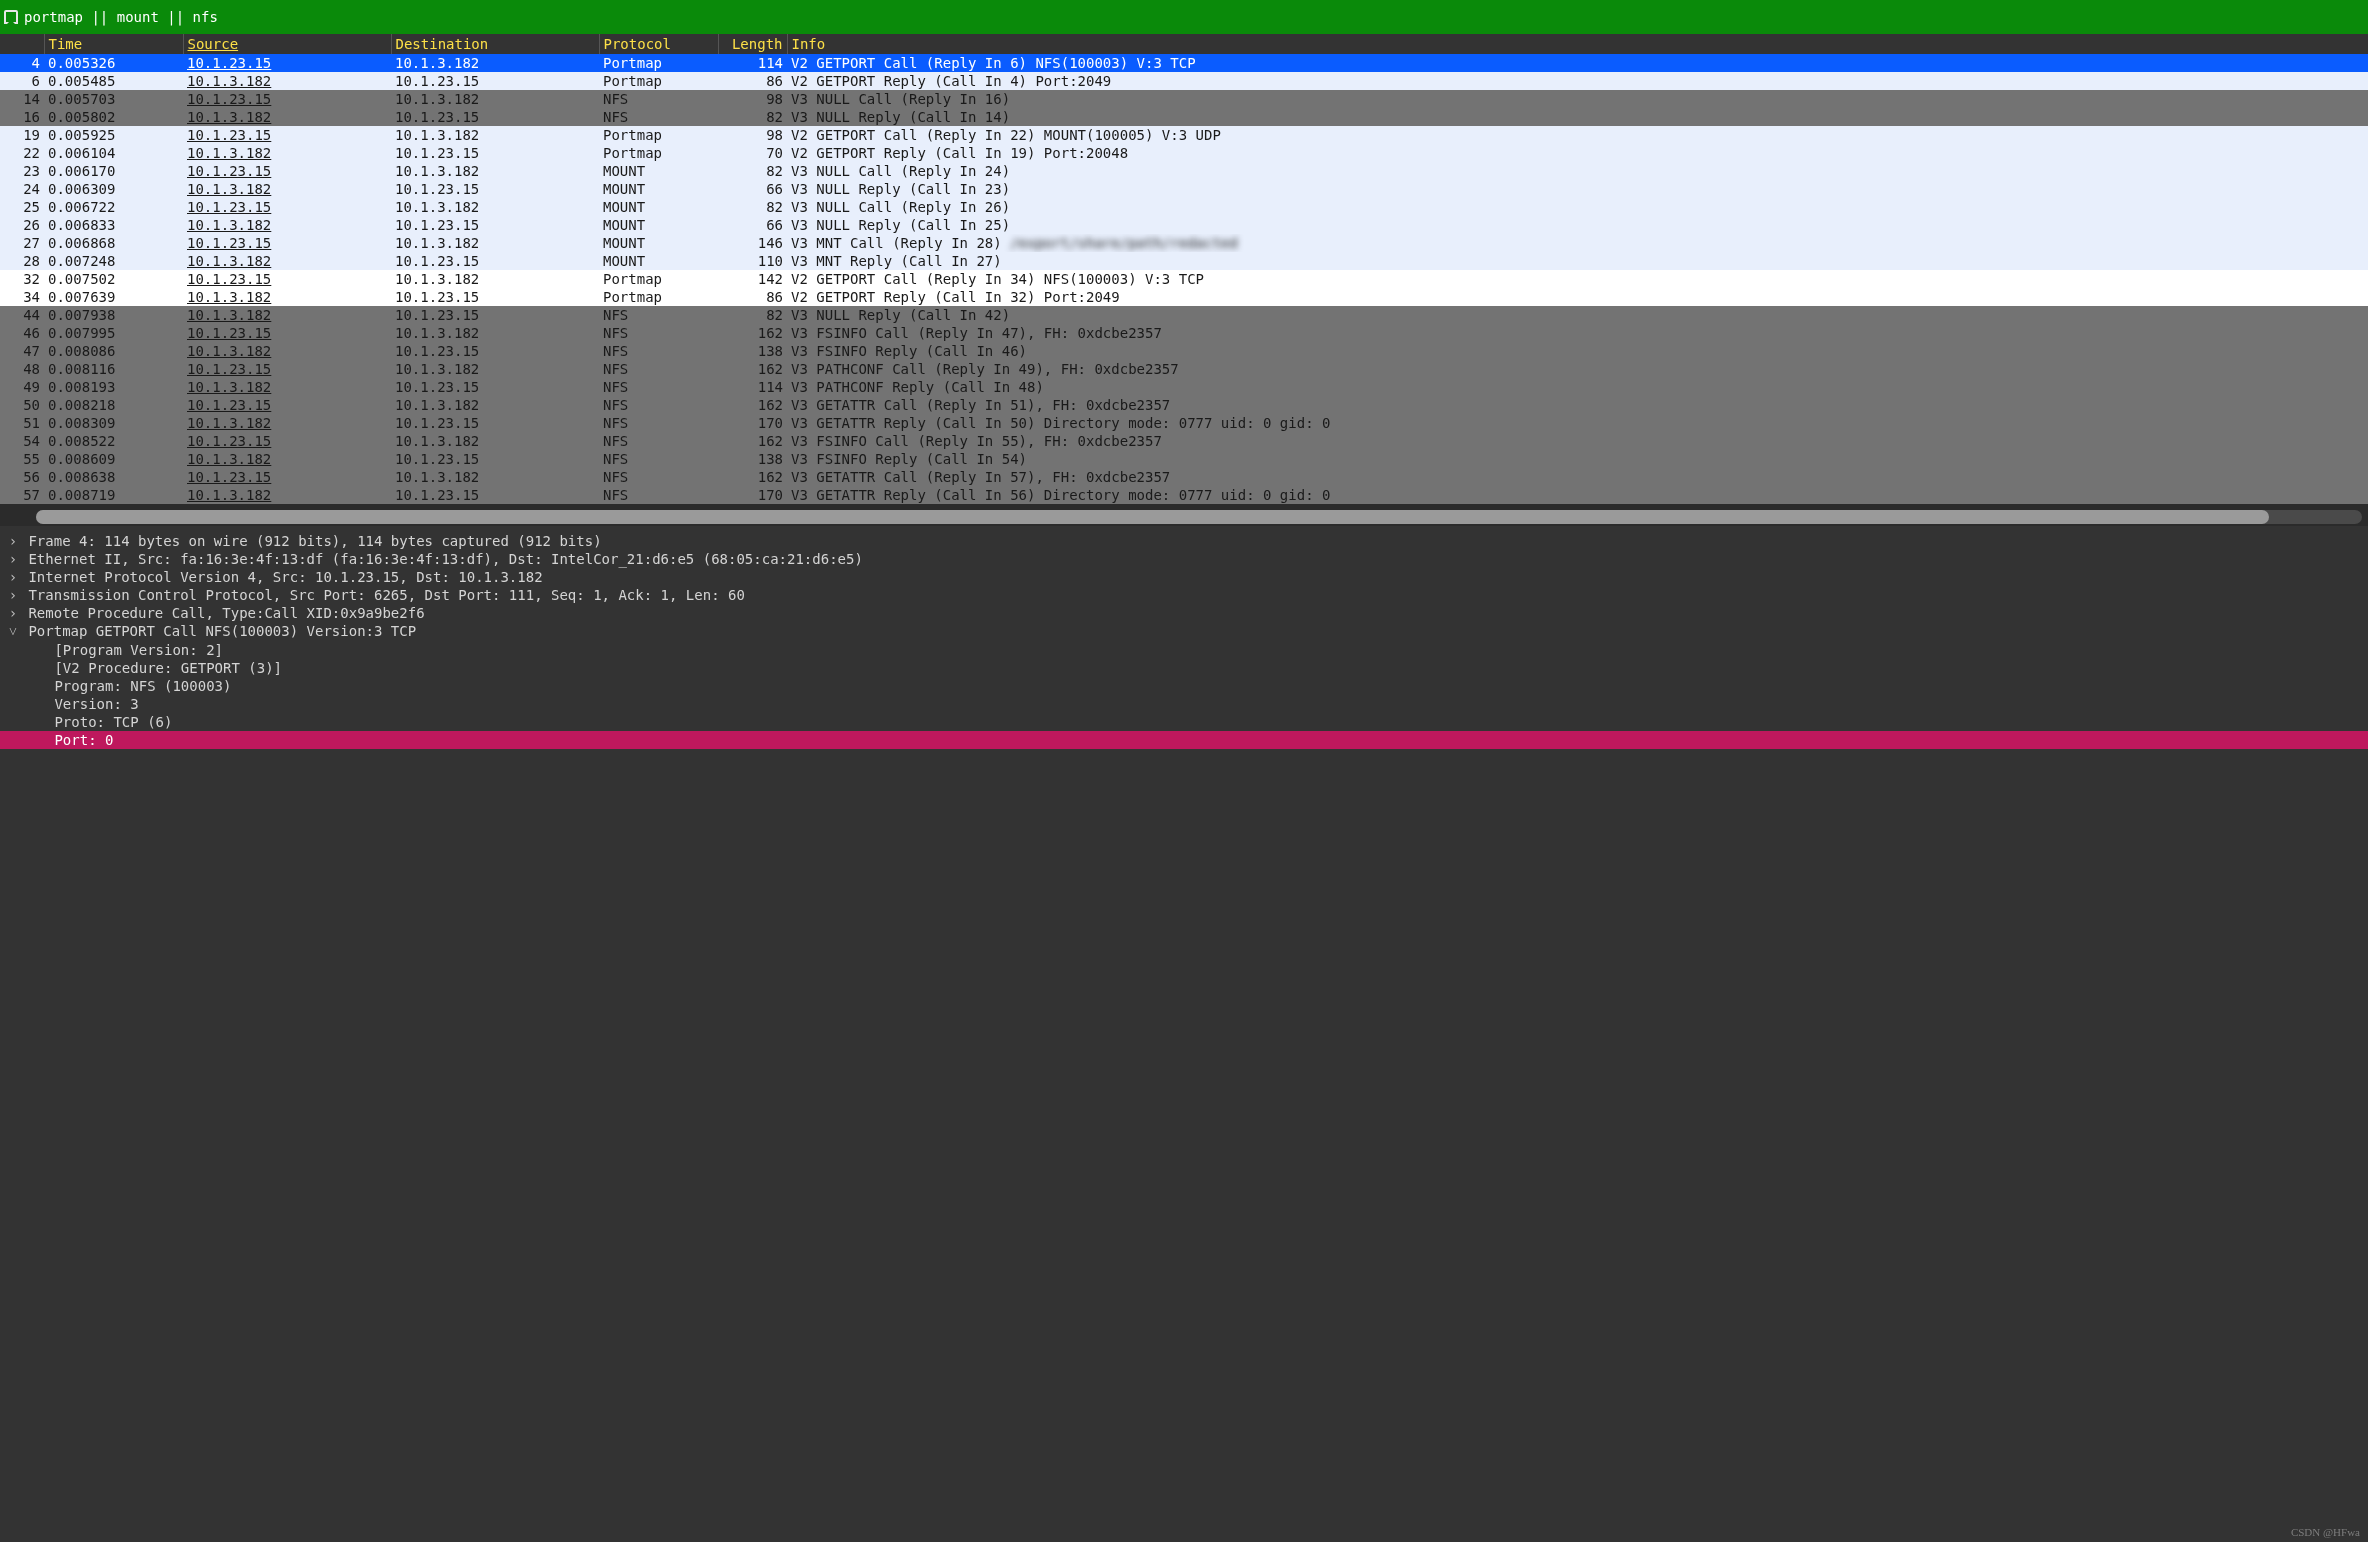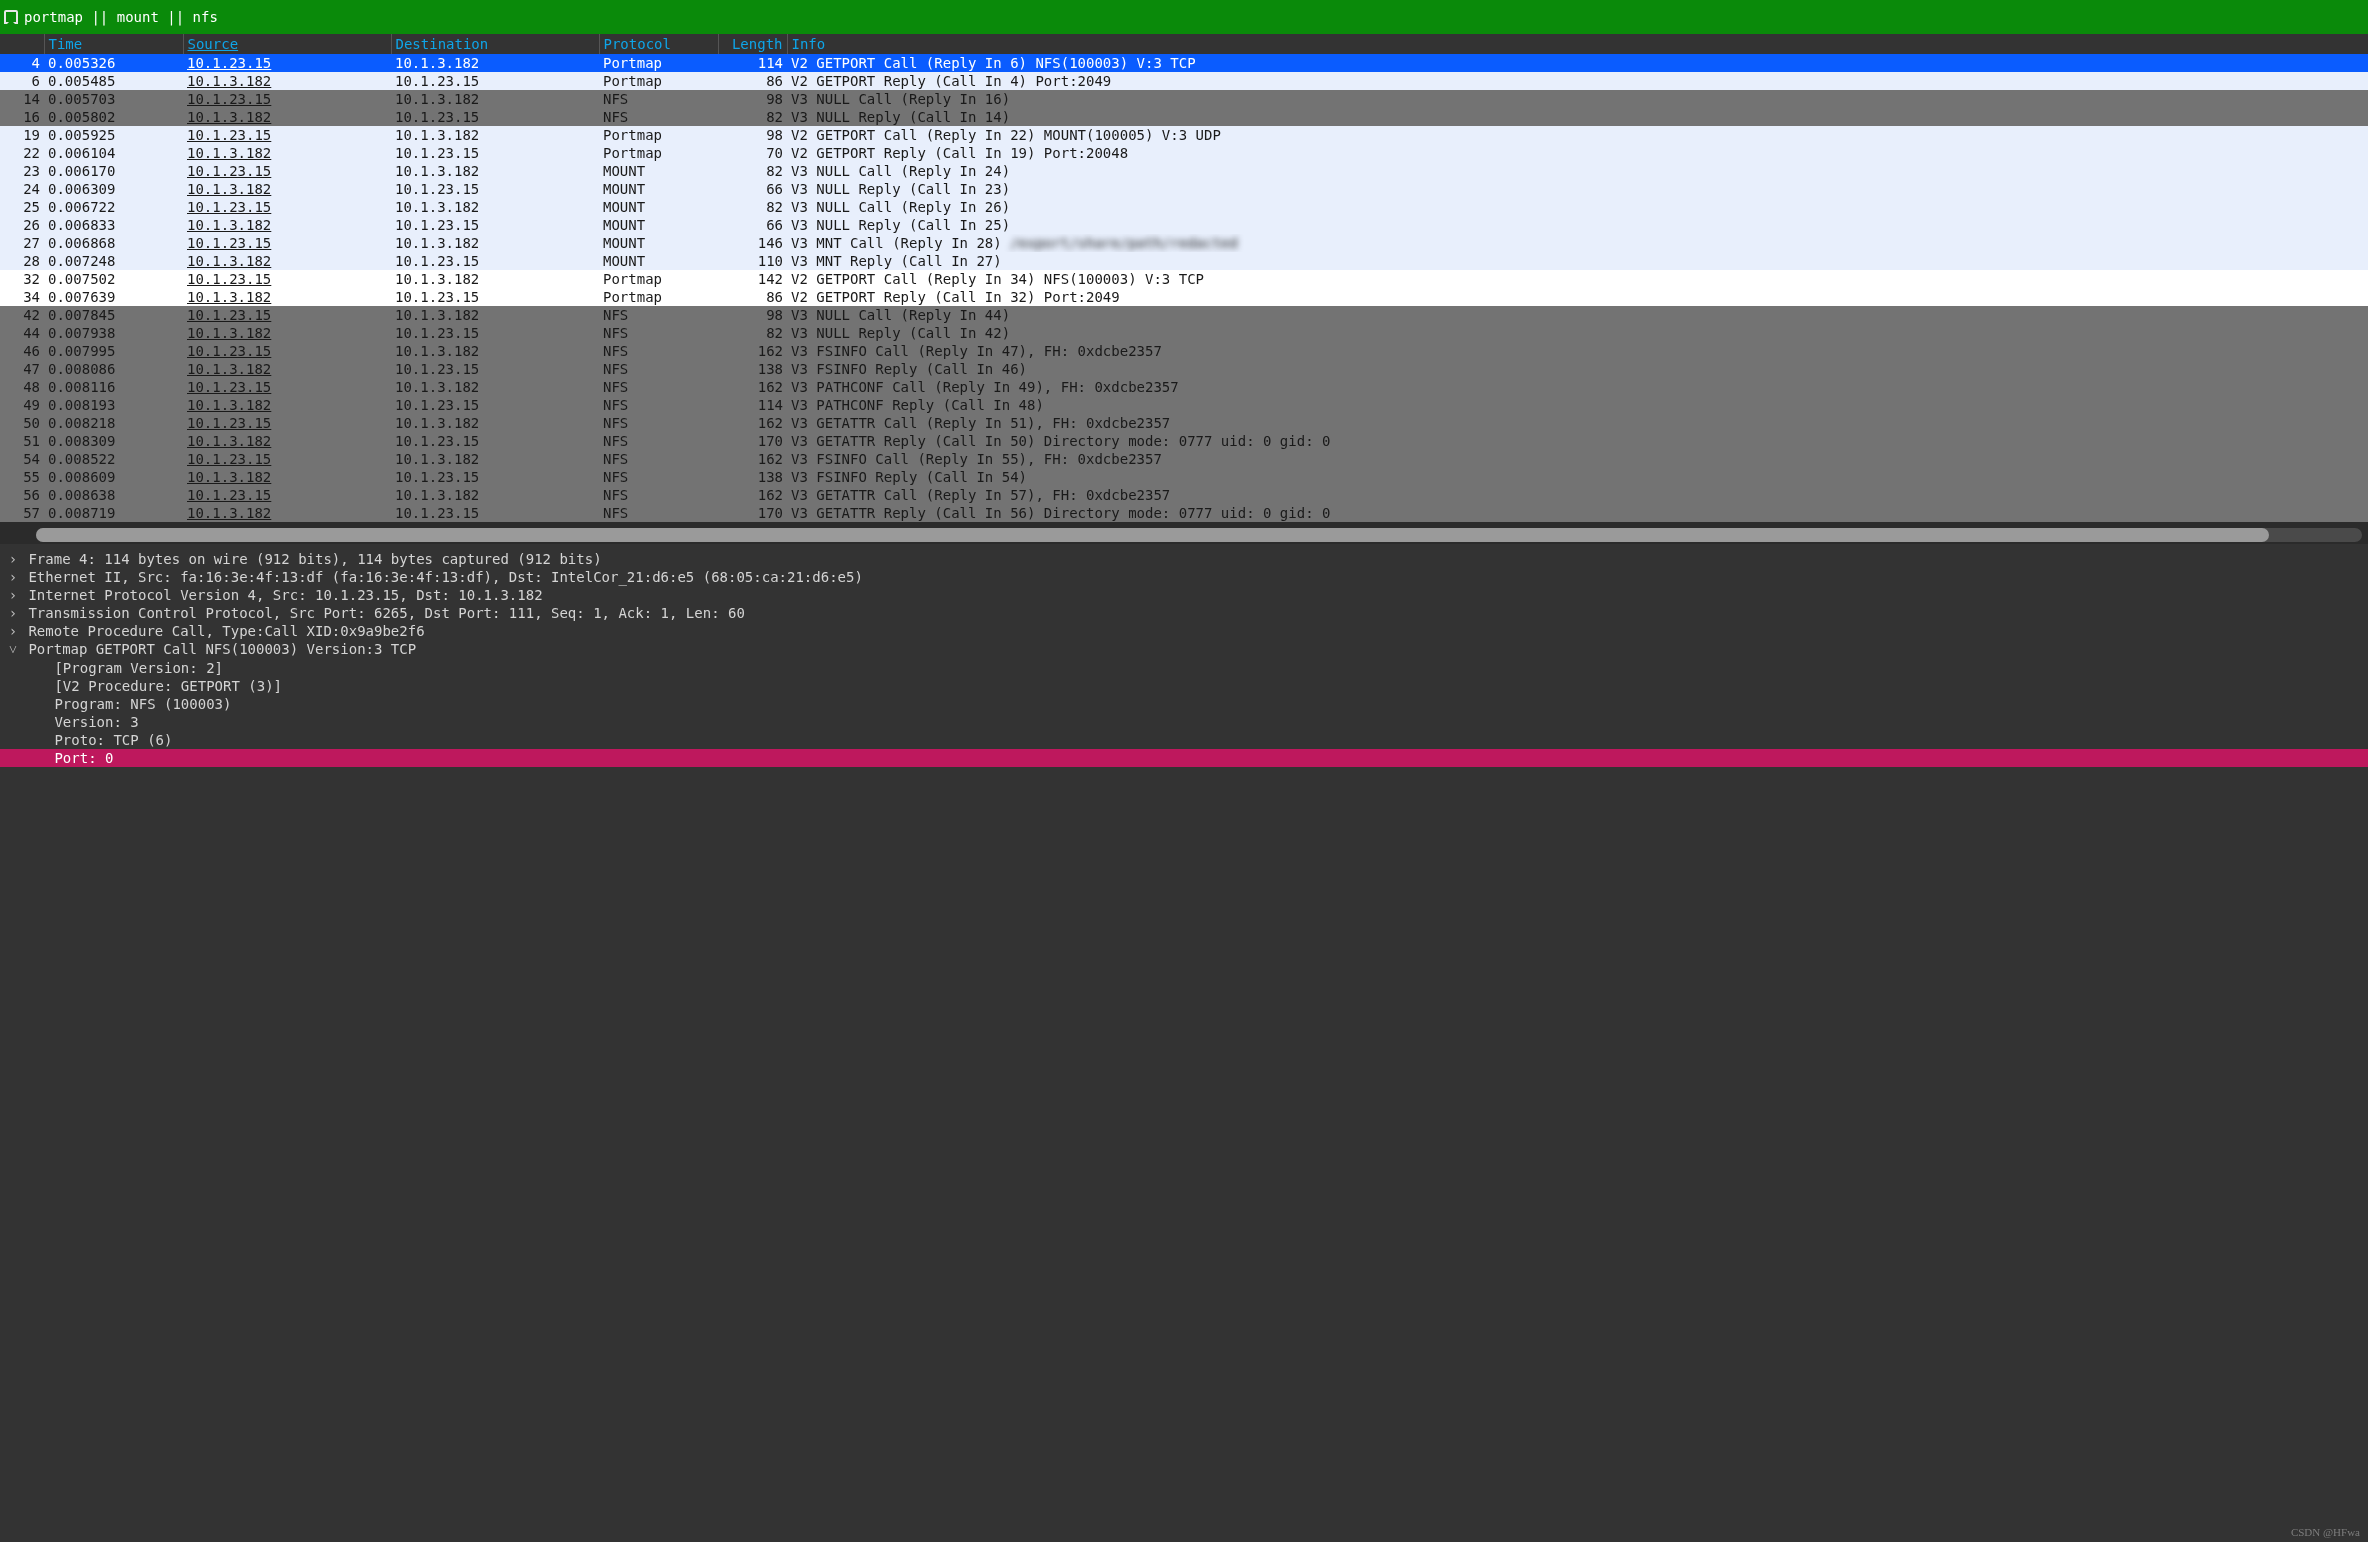--- a/index.html
+++ b/index.html
@@ -55,7 +55,7 @@
   }
   thead tr {
     background: #333333;
-    color: #0ea5e9;
+    color: #fde047;
     padding-left: 8px;
   }
   thead th {

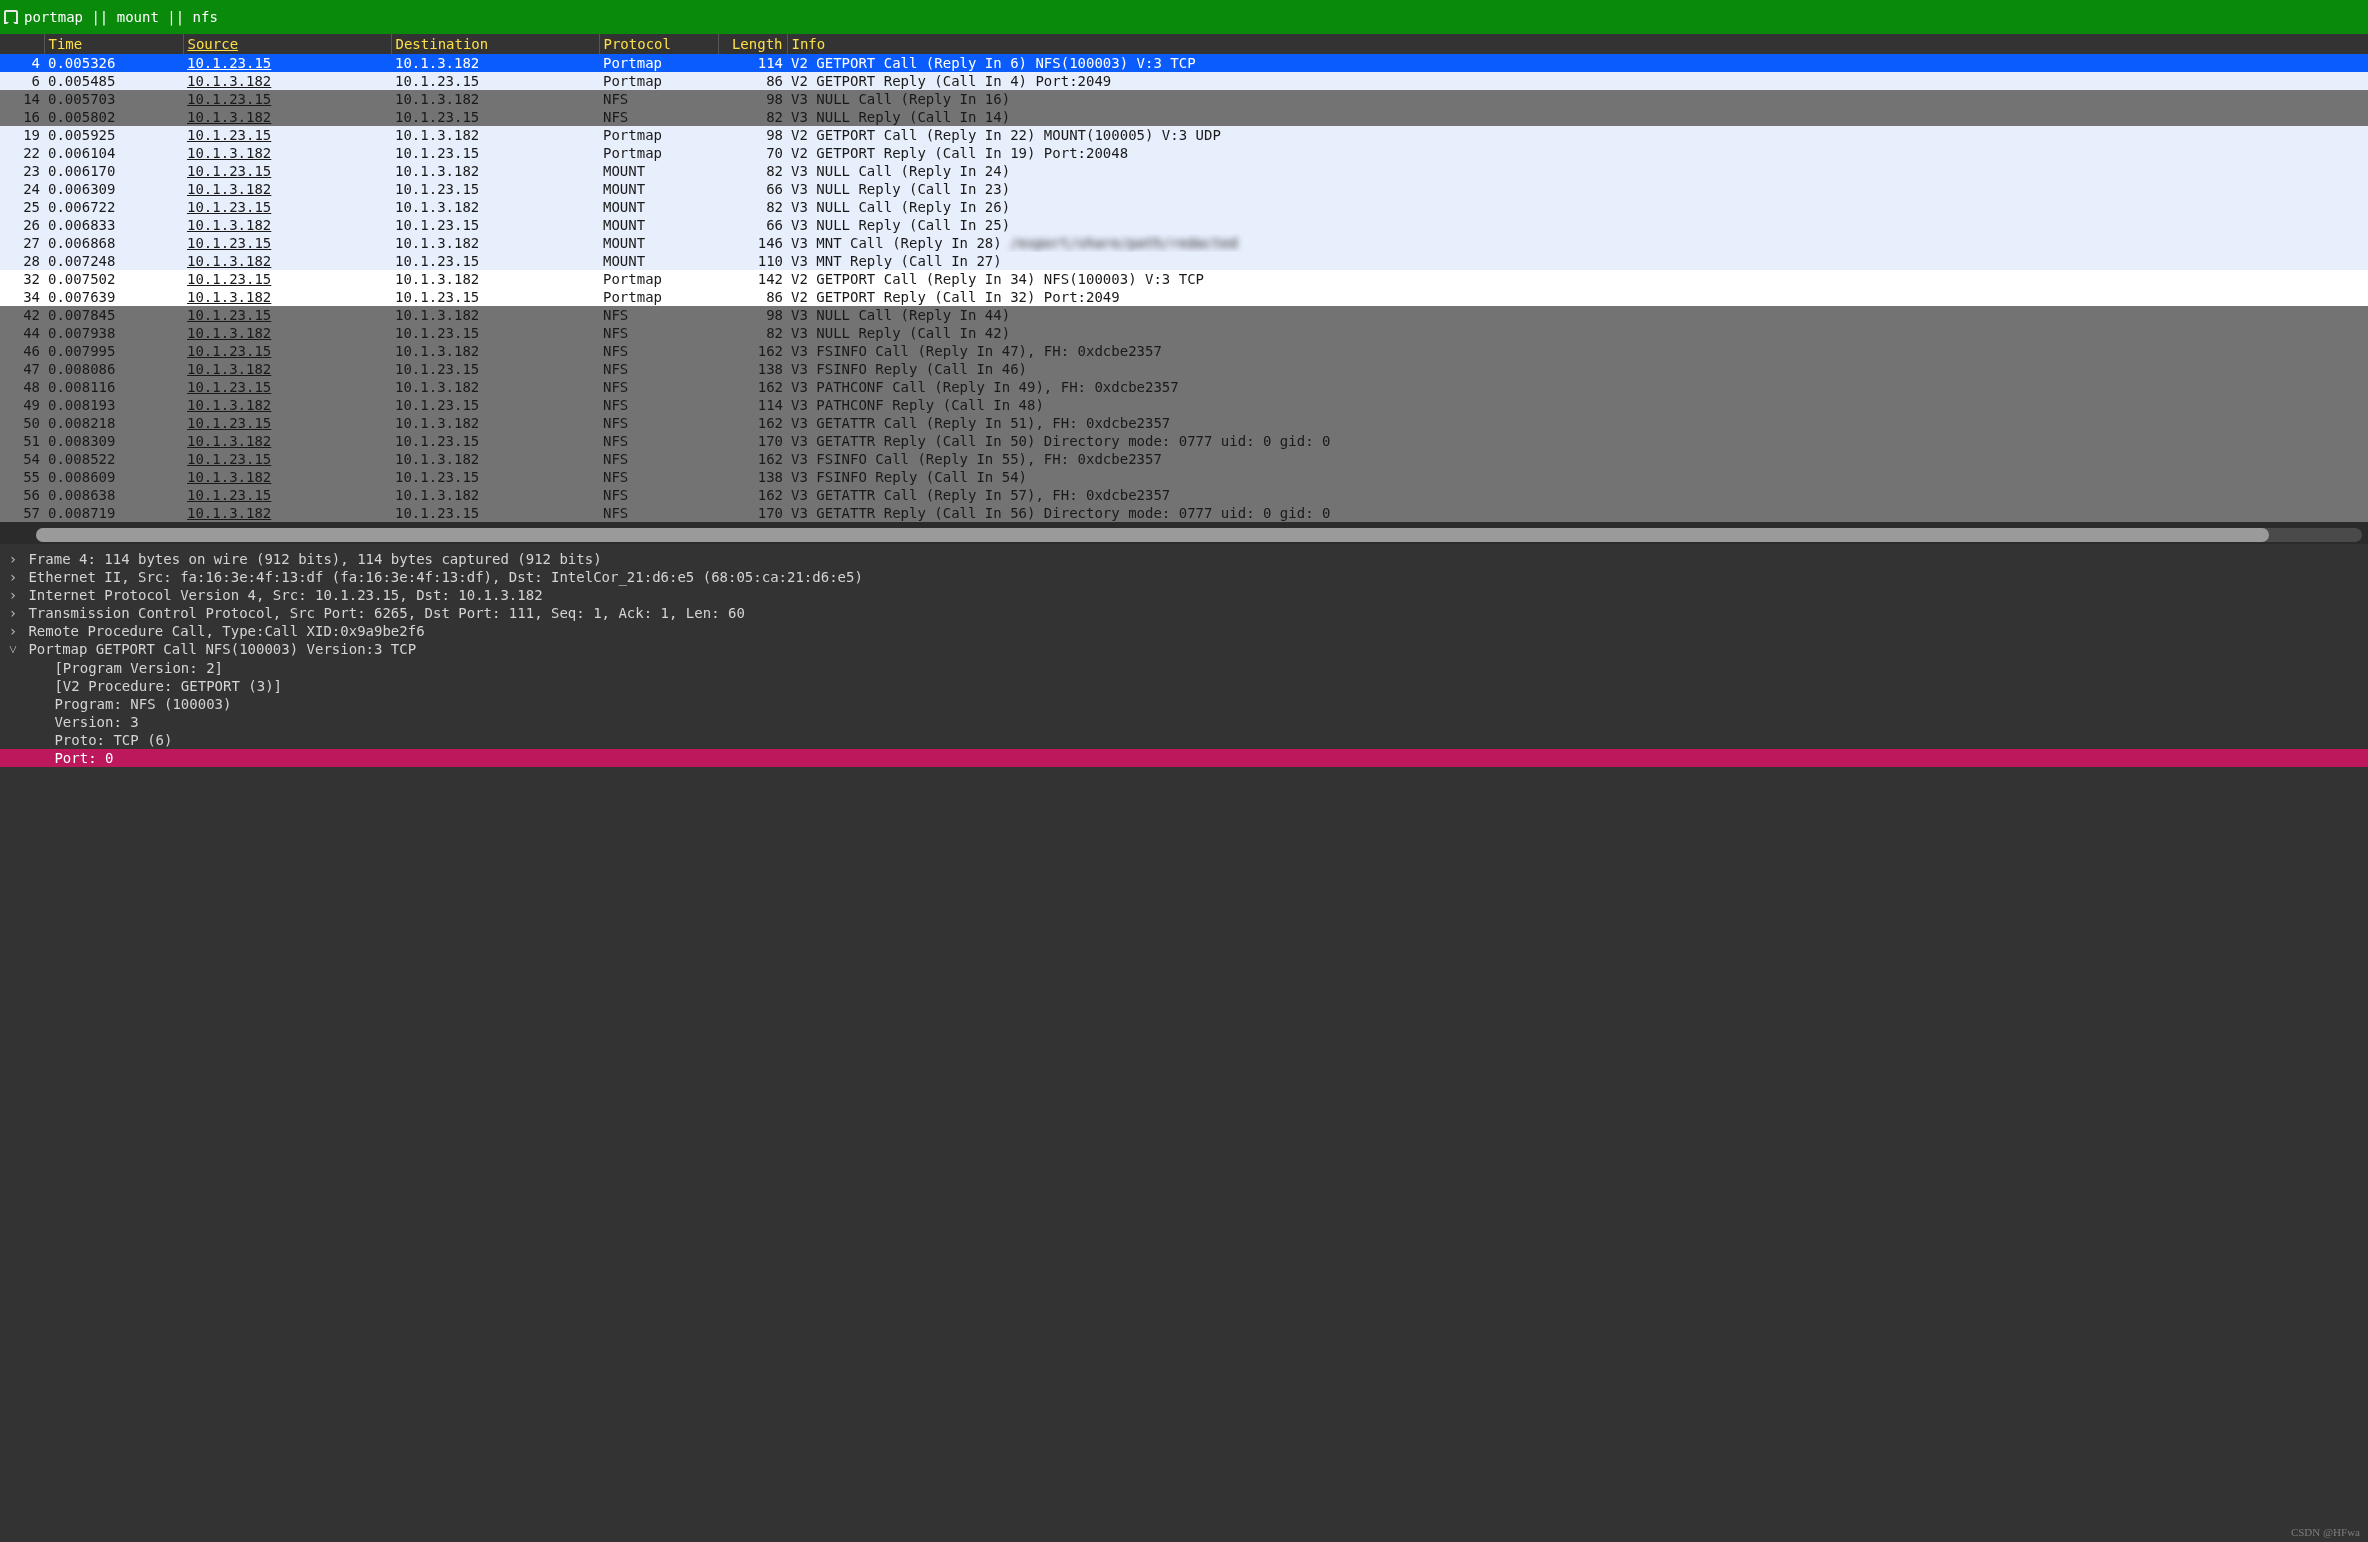--- a/index.html
+++ b/index.html
@@ -299,15 +299,6 @@
             <td class="col-info">V2 GETPORT Reply (Call In 32) Port:2049</td>
           </tr>
           <tr class="lighter">
-            <td class="col-no">42</td>
-            <td class="col-time">0.007845</td>
-            <td class="col-src">10.1.23.15</td>
-            <td class="col-dst">10.1.3.182</td>
-            <td class="col-proto">NFS</td>
-            <td class="col-len">98</td>
-            <td class="col-info">V3 NULL Call (Reply In 44)</td>
-          </tr>
-          <tr class="lighter">
             <td class="col-no">44</td>
             <td class="col-time">0.007938</td>
             <td class="col-src">10.1.3.182</td>

